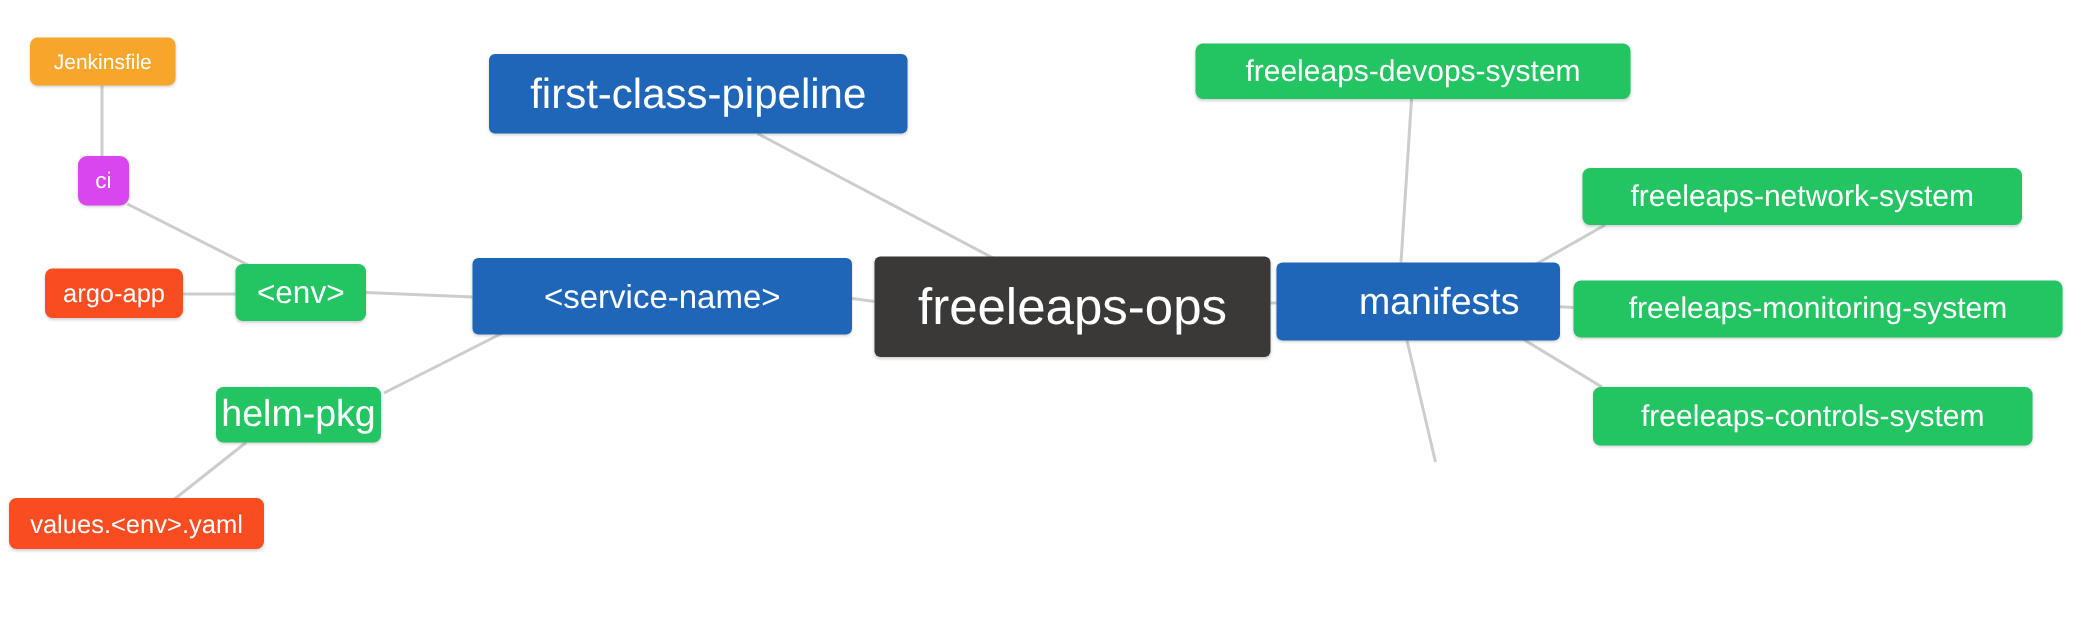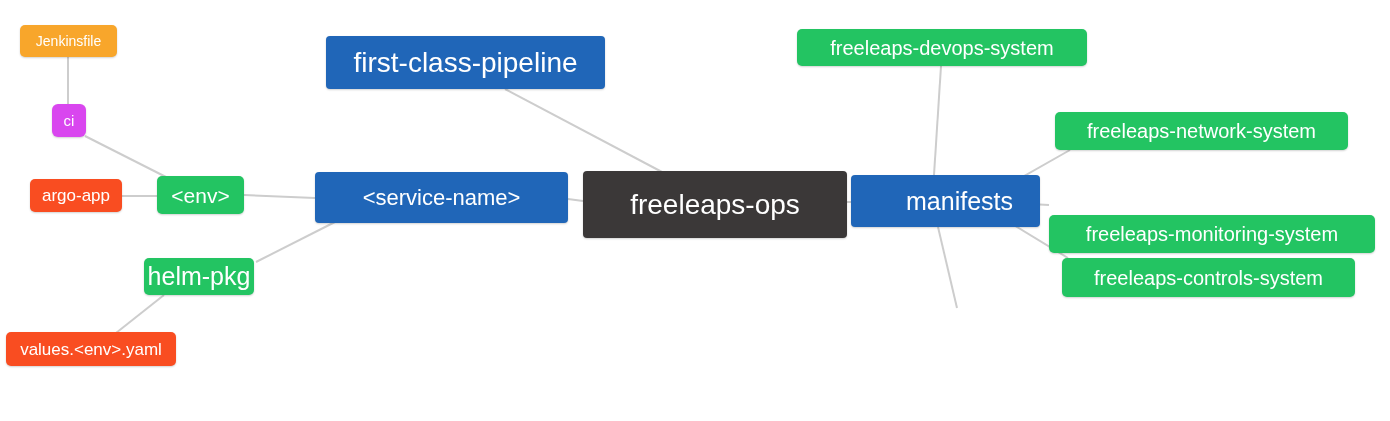--- a/index.html
+++ b/index.html
@@ -22,7 +22,7 @@
   #n-values      {left:6px;   top:332px; width:170px; height:34px; font-size:17px;}
   #n-fcp         {left:326px; top:36px;  width:279px; height:53px; font-size:28px; border-radius:4px;}
   #n-service     {left:315px; top:172px; width:253px; height:51px; font-size:22px; border-radius:4px;}
-  #n-ops         {left:583px; top:171px; width:264px; height:67px; font-size:28px; border-radius:4px;}
+  #n-ops         {left:583px; top:171px; width:264px; height:67px; font-size:34px; border-radius:4px;}
   #n-manifests   {left:851px; top:175px; width:161px; height:52px; font-size:25px; border-radius:4px;padding-left:28px;}
   #n-devops      {left:797px; top:29px;  width:290px; height:37px; font-size:20px;}
   #n-network     {left:1055px;top:112px; width:293px; height:38px; font-size:20px;}

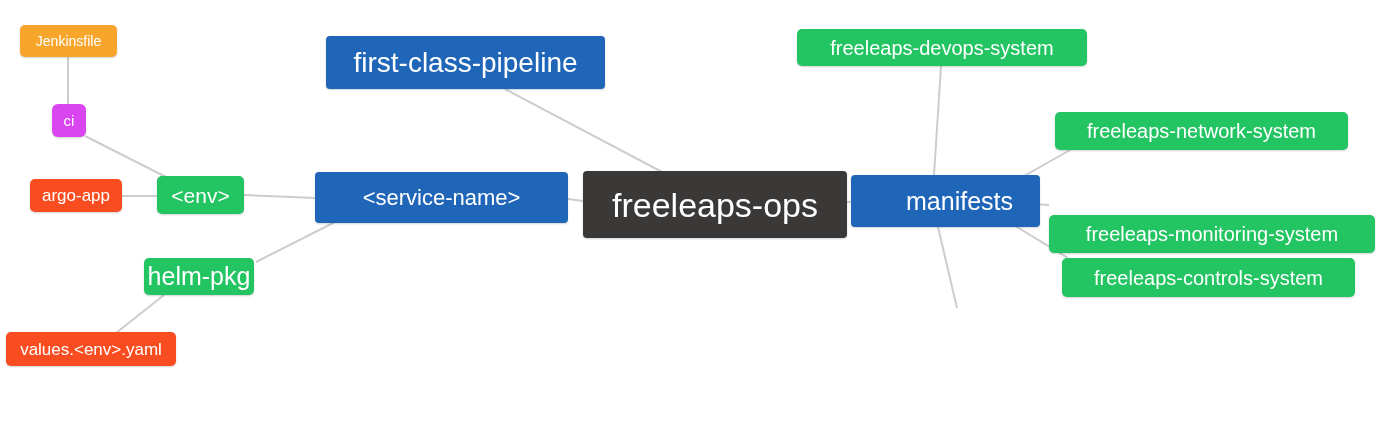--- a/index.html
+++ b/index.html
@@ -26,7 +26,7 @@
   #n-manifests   {left:851px; top:175px; width:161px; height:52px; font-size:25px; border-radius:4px;padding-left:28px;}
   #n-devops      {left:797px; top:29px;  width:290px; height:37px; font-size:20px;}
   #n-network     {left:1055px;top:112px; width:293px; height:38px; font-size:20px;}
-  #n-monitoring  {left:1049px;top:187px; width:326px; height:38px; font-size:20px;margin-top:28px;}
+  #n-monitoring  {left:1049px;top:187px; width:326px; height:38px; font-size:20px;}
   #n-controls    {left:1062px;top:258px; width:293px; height:39px; font-size:20px;}
   #n-storage     {left:815px; top:308px; width:292px; height:39px; font-size:20px;}
 </style>

